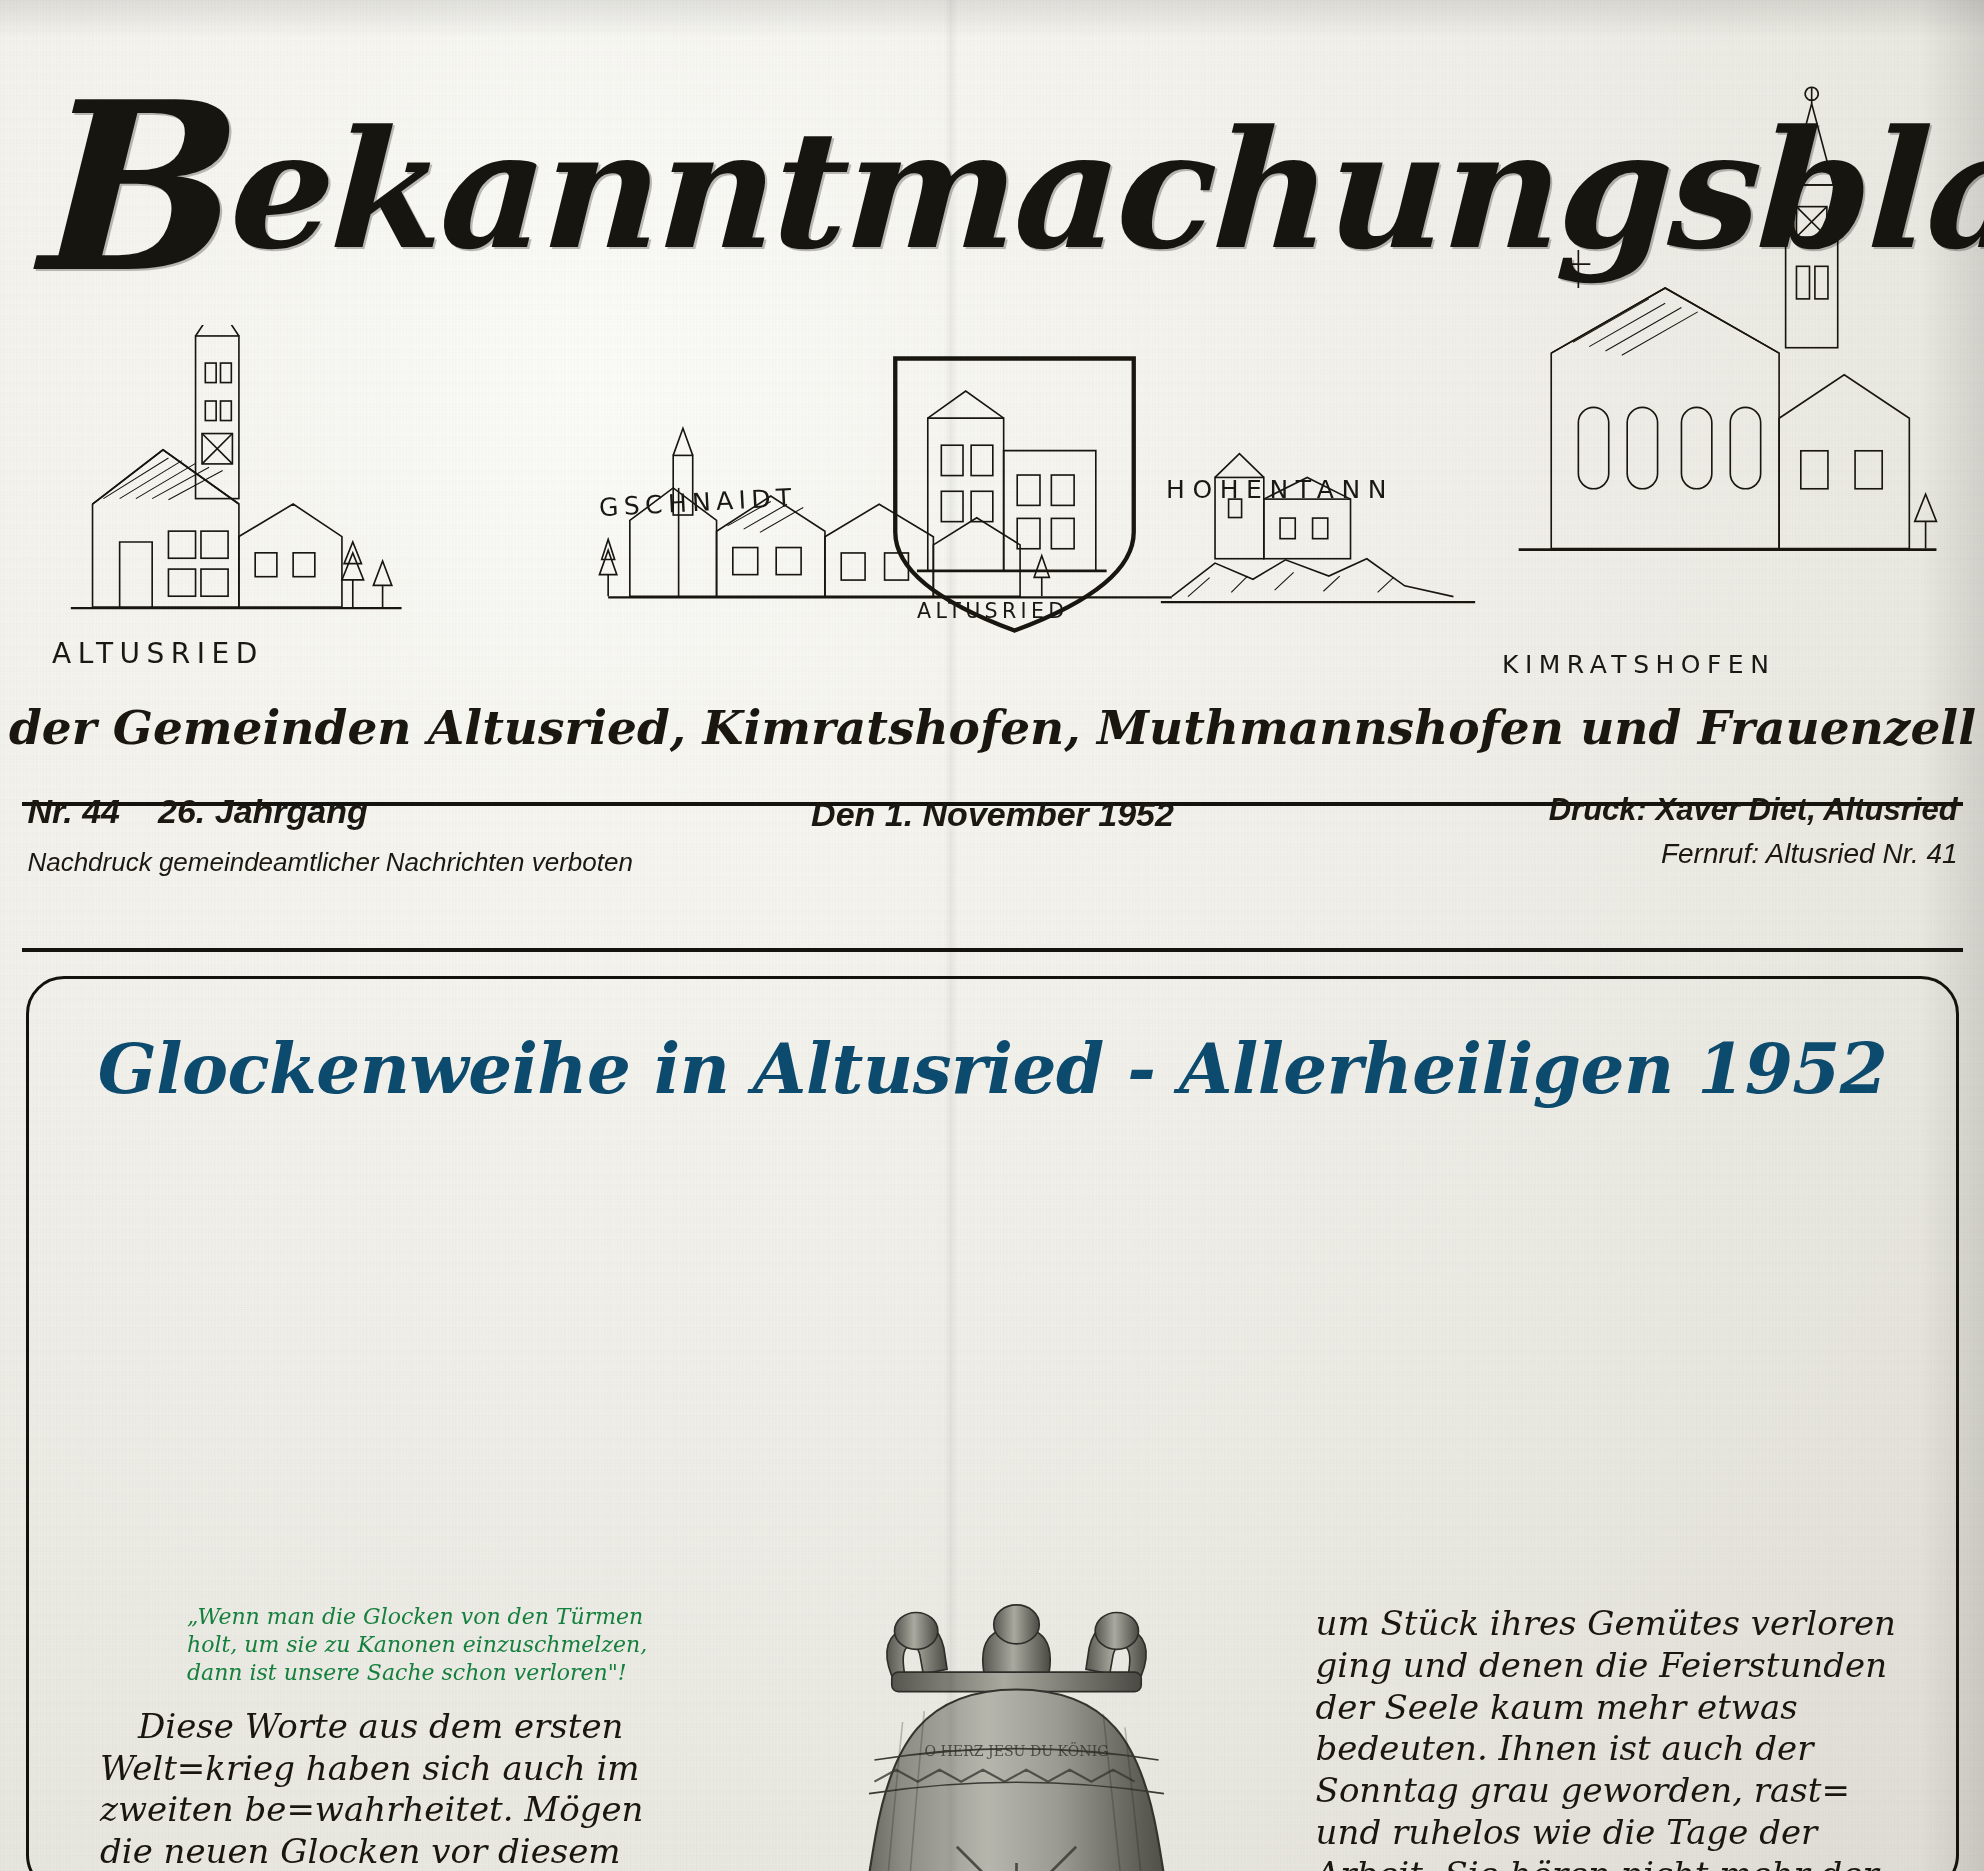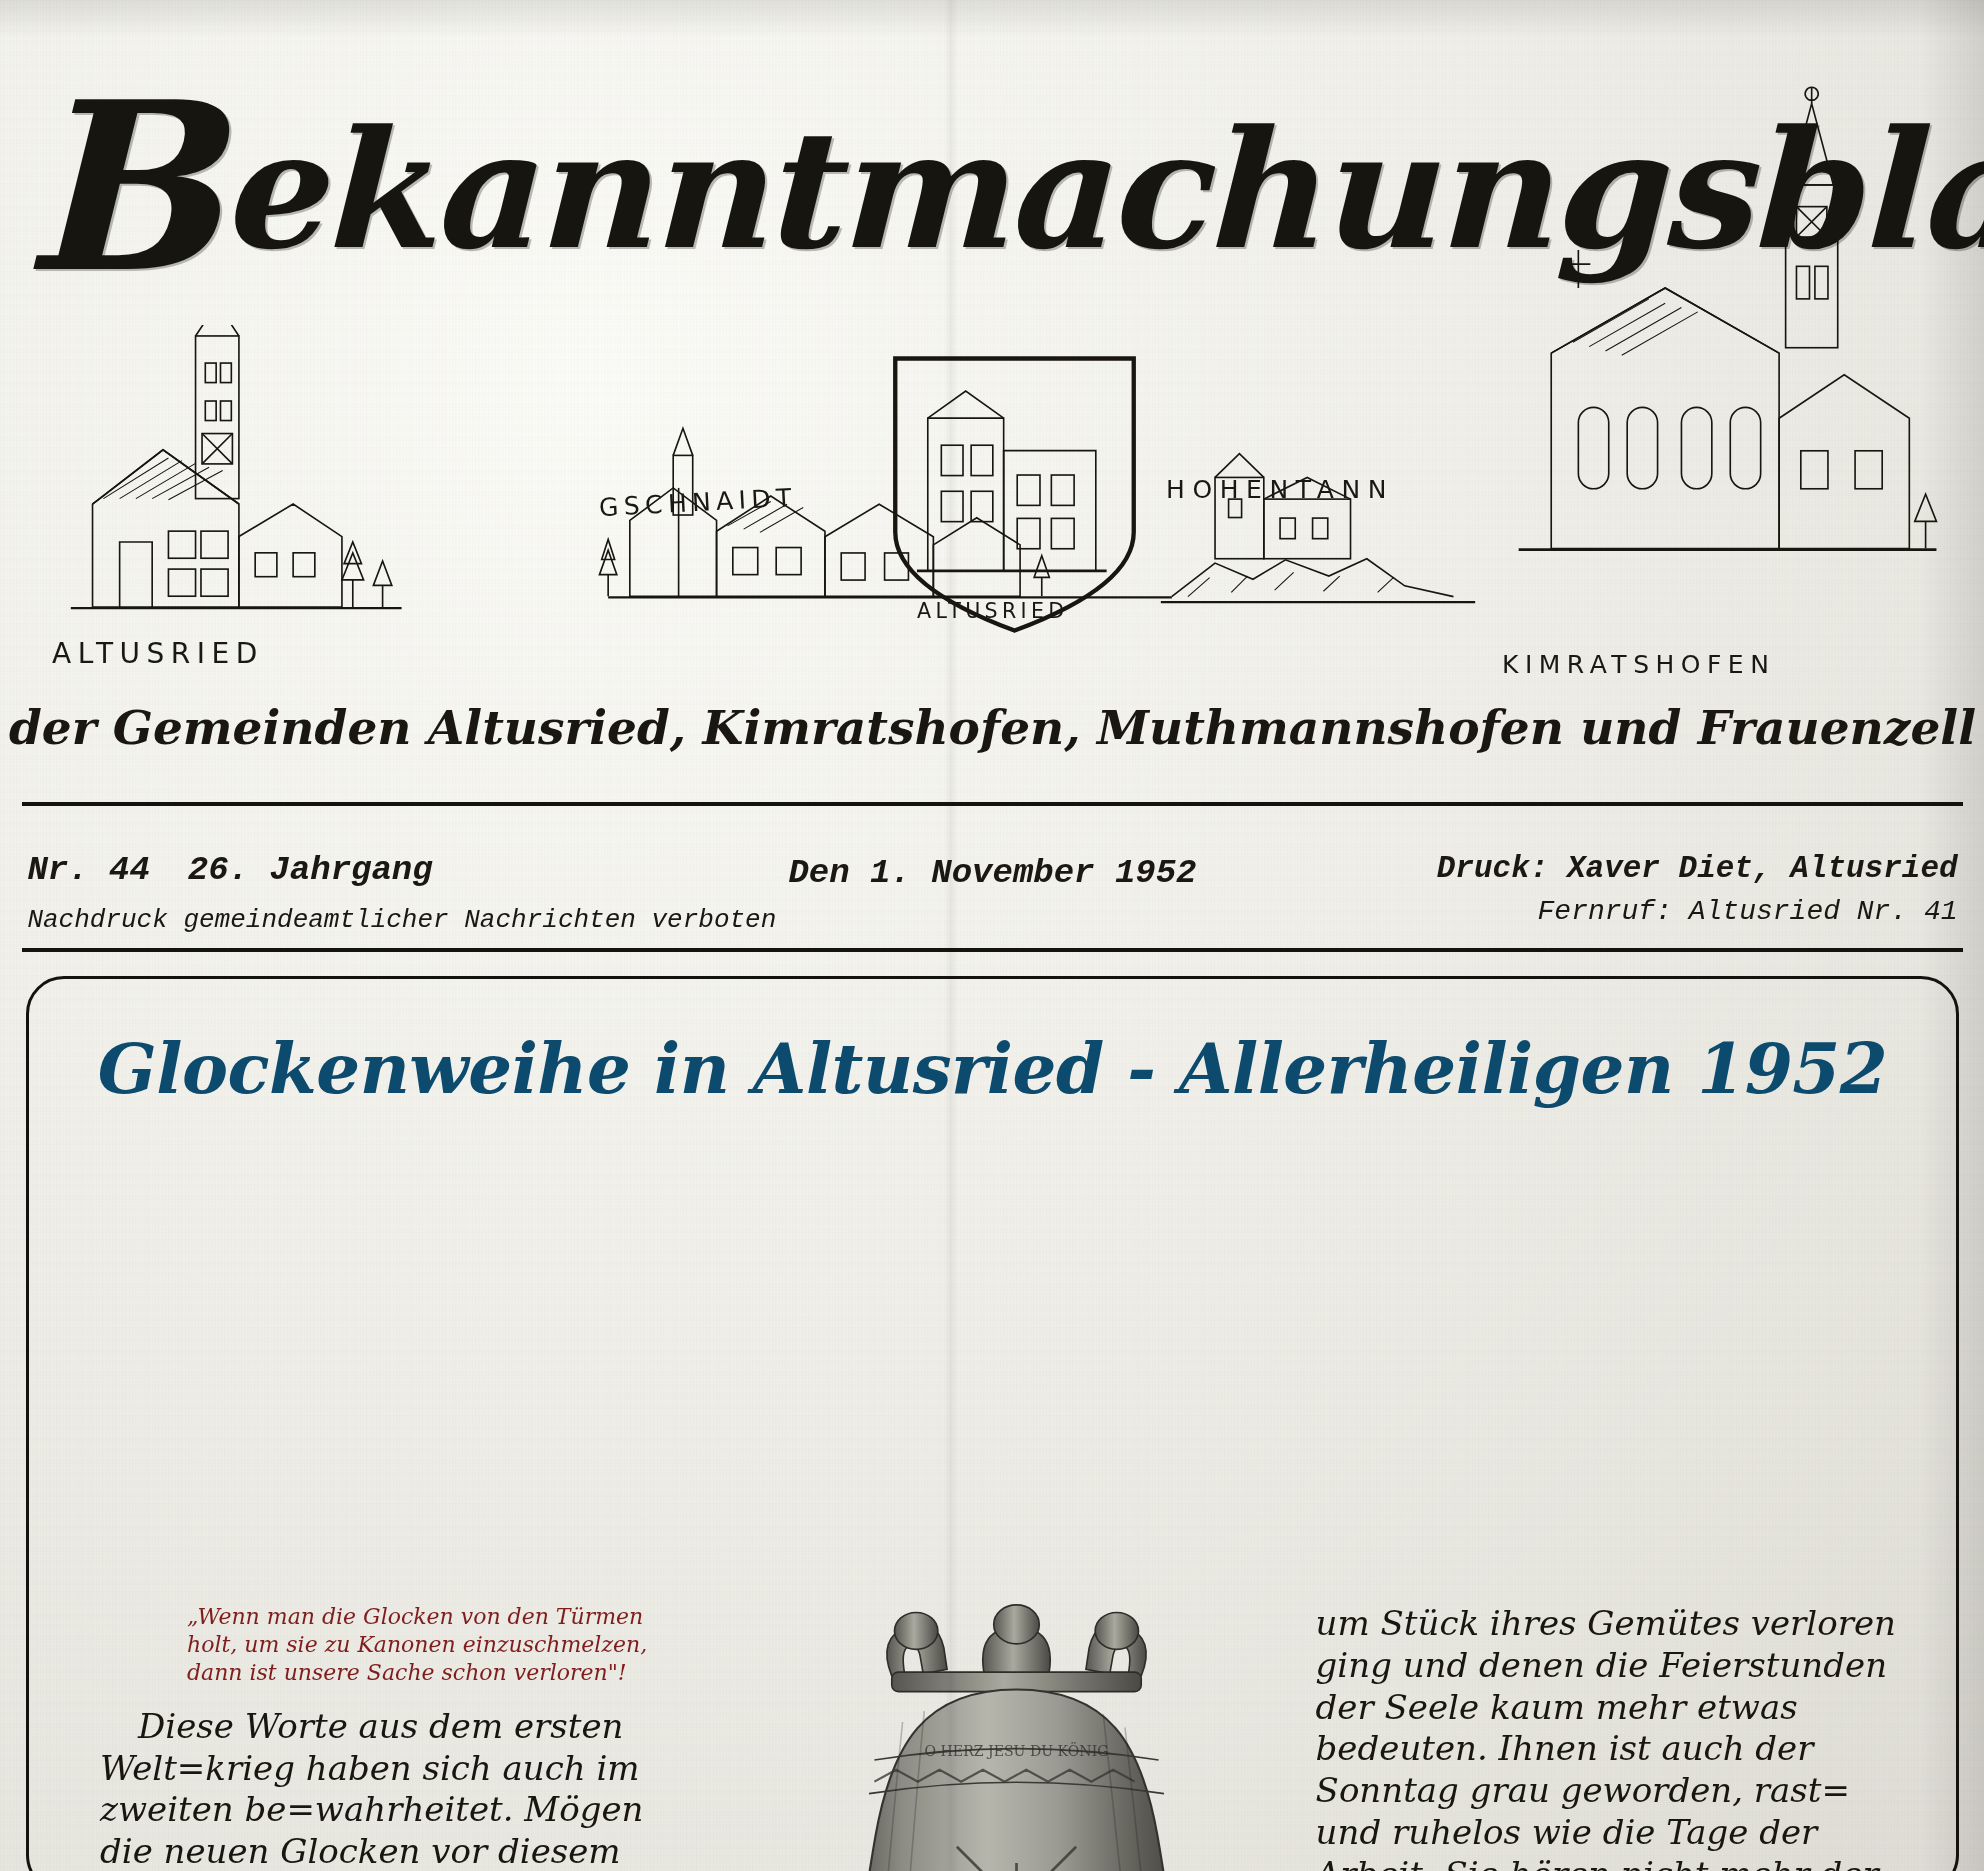--- a/index.html
+++ b/index.html
@@ -167,9 +167,9 @@
     position: absolute;
     left: 22px;
     right: 22px;
-    top: 851px;
+    top: 792px;
     height: 119px;
-    font-family: Liberation Mono, monospace;
+    font-family: Liberation Sans, sans-serif;
     font-style: italic;
     color: #1a1811;
   }

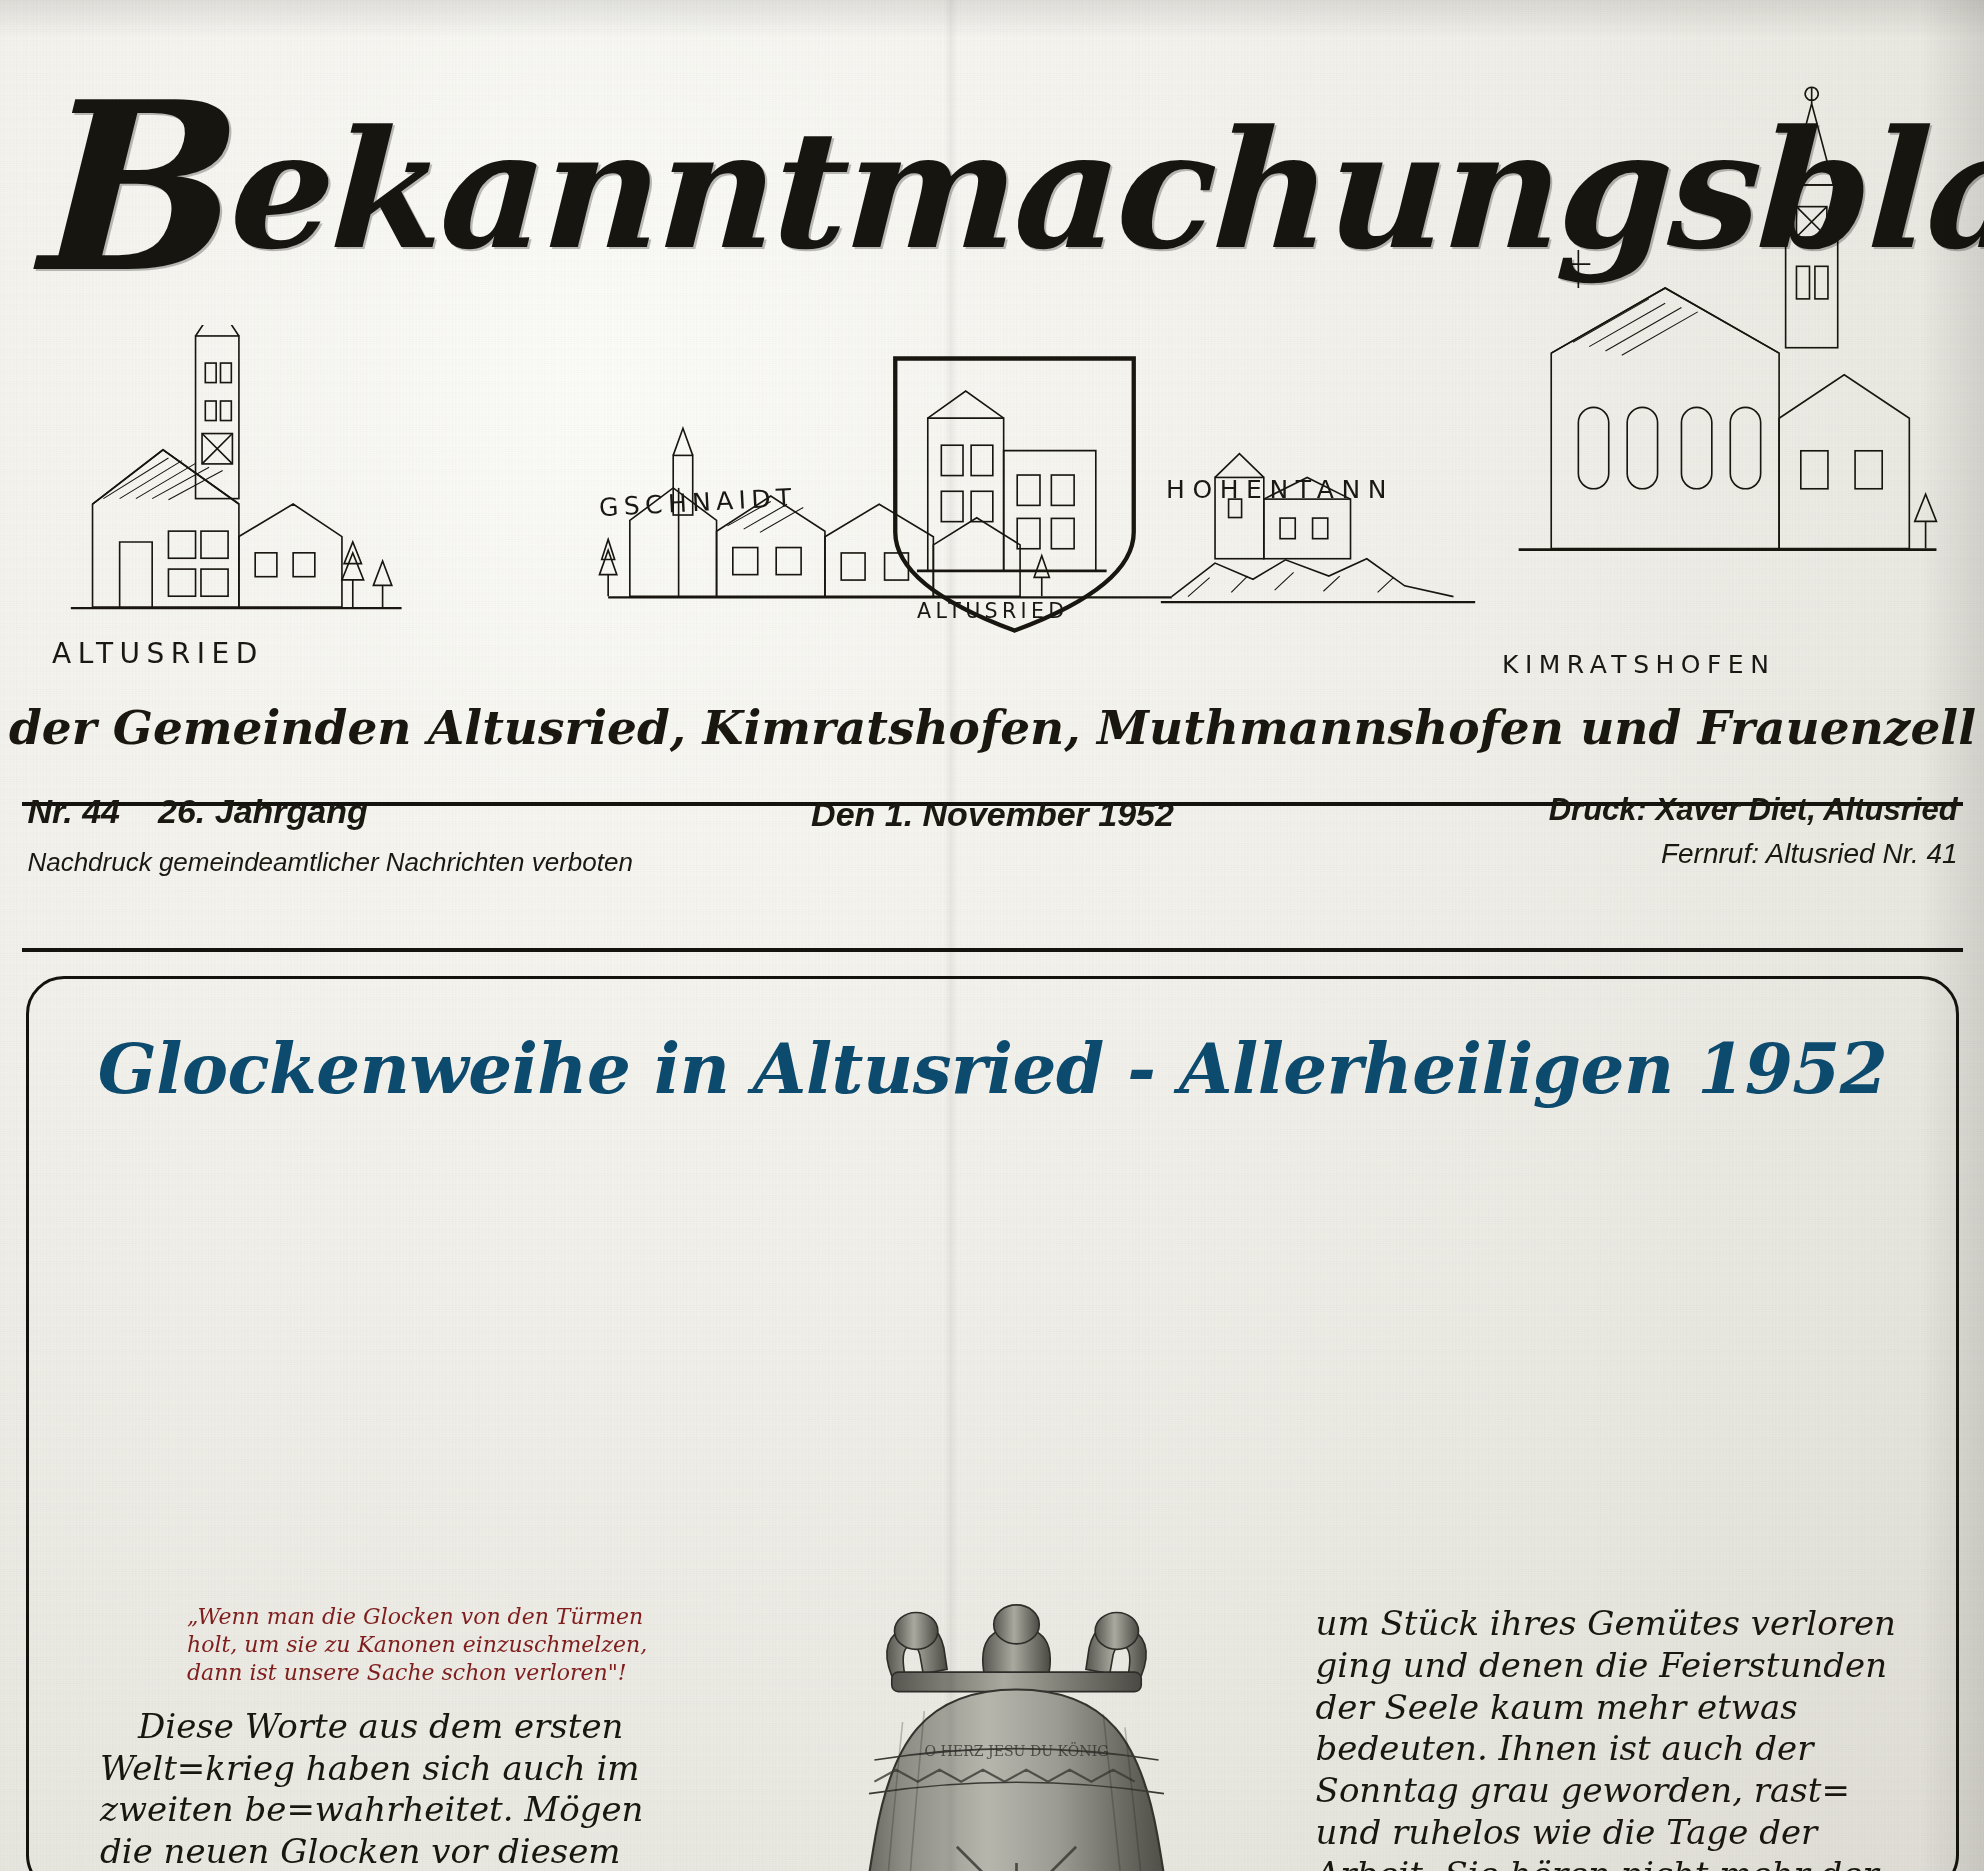--- a/index.html
+++ b/index.html
@@ -256,7 +256,7 @@
     font-style: italic;
     font-size: 22px;
     line-height: 1.28;
-    color: #7f1d1d;
+    color: #15803d;
     margin: 0 0 18.4px 87px;
   }
   p.body {

